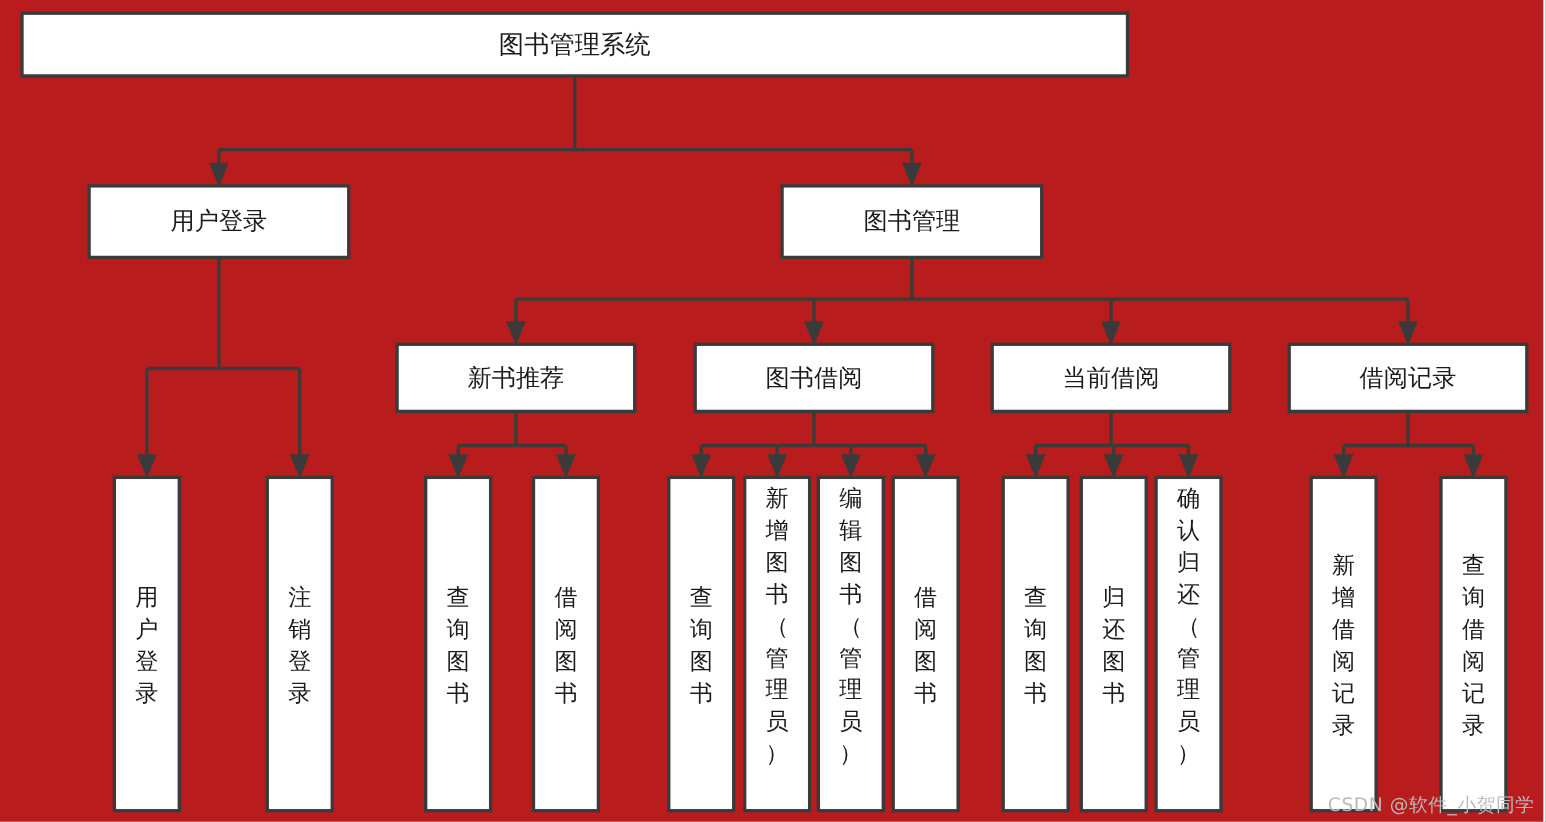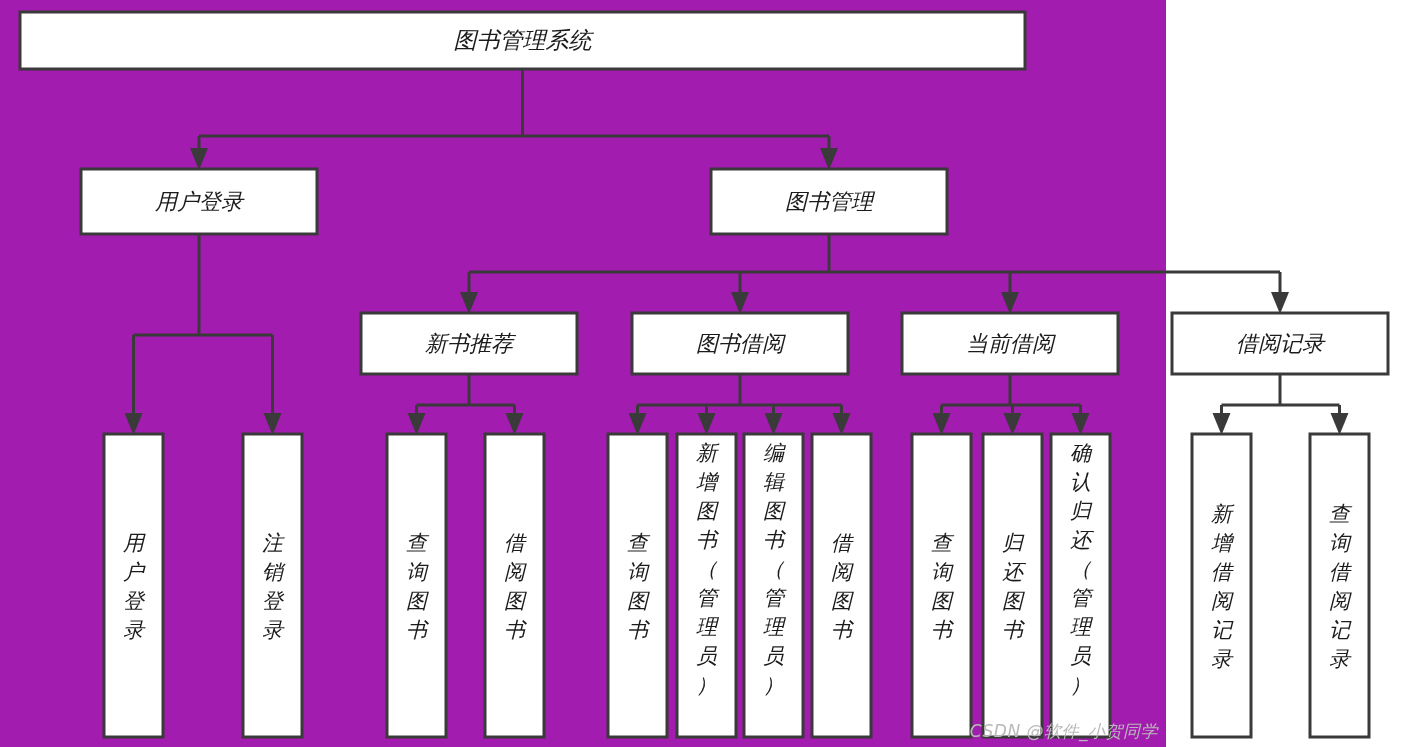--- a/index.html
+++ b/index.html
@@ -5,7 +5,7 @@
   html,body{margin:0;padding:0;background:#ffffff;}
   body{width:1405px;height:747px;overflow:hidden;
        font-family:"DejaVu Sans","Liberation Sans",sans-serif;}
-  #stage{position:relative;width:1166px;height:747px;background:#a21caf;font-style:italic;}
+  #stage{position:relative;width:1403px;height:747px;background:#b91c1c;}
   svg#diagram{position:absolute;left:0;top:0;width:1405px;height:747px;display:block;}
   .nodebox{fill:#ffffff;stroke:#3a3a3a;stroke-width:3;}
   .conn{stroke:#3a3a3a;stroke-width:3;fill:none;}

